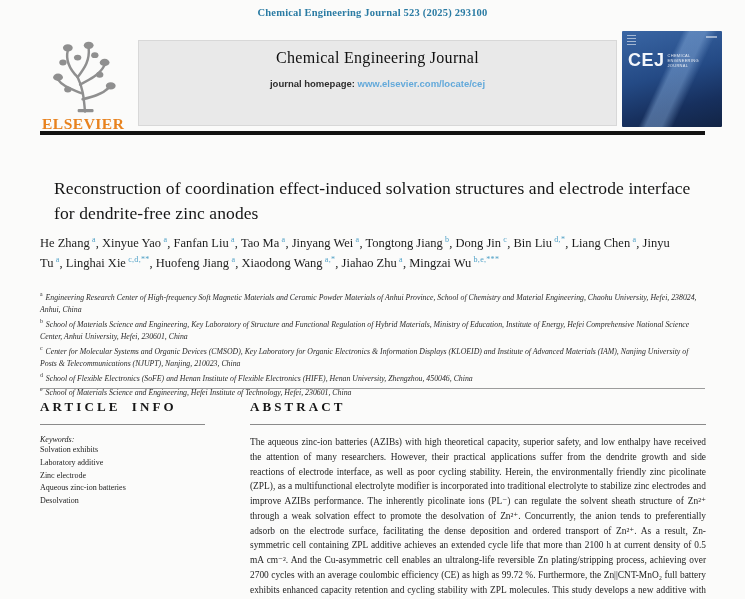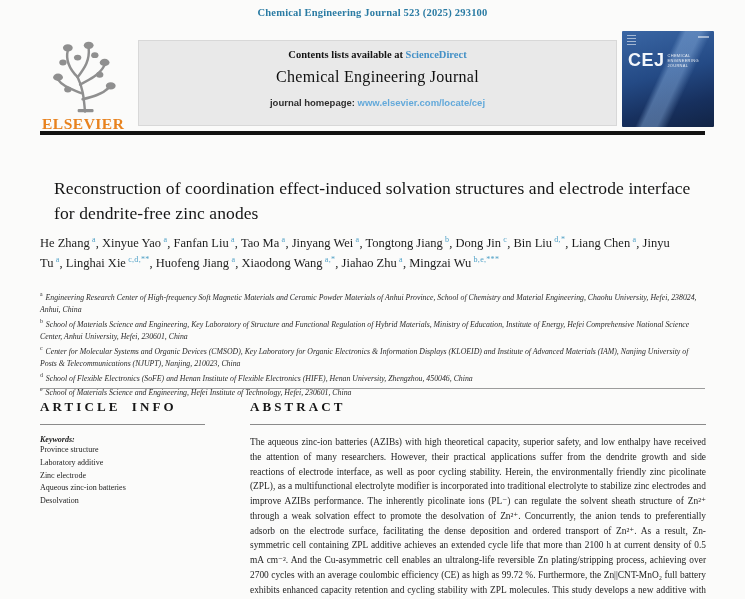--- a/index.html
+++ b/index.html
@@ -116,10 +116,6 @@
 </div>
 
 <div class="masthead">
-  <div class="contents-line">
-    <span>Contents lists available at</span>
-    <span class="sd-link">ScienceDirect</span>
-  </div>
   <div class="journal-title">Chemical Engineering Journal</div>
   <div class="homepage-line">
     <span>journal homepage:</span>

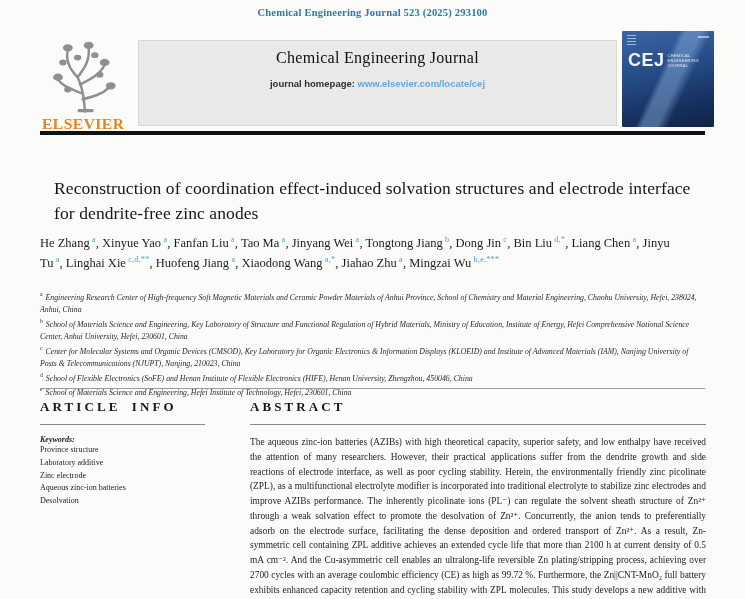--- a/index.html
+++ b/index.html
@@ -32,7 +32,7 @@
   .homepage-line .hp-link{color:#63a9da;font-weight:bold;cursor:pointer;}
   
   .cover{
-    position:absolute;left:622px;top:31px;width:92px;height:96px;overflow:hidden;
+    position:absolute;left:622px;top:31px;width:100px;height:96px;overflow:hidden;
     background:
       linear-gradient(115deg, rgba(255,255,255,0) 42%, rgba(142,180,226,.45) 47%, rgba(142,180,226,.45) 58%, rgba(255,255,255,0) 66%),
       linear-gradient(165deg,#3a66a4 0%,#244a85 45%,#17305e 75%,#122445 100%);

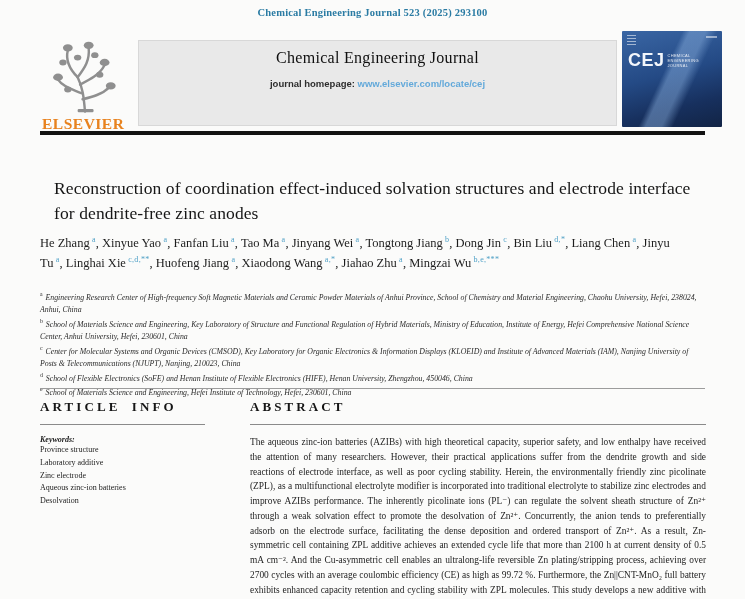--- a/index.html
+++ b/index.html
@@ -77,7 +77,7 @@
   }
   .heading-rule{height:1px;background:#8a8a8a;margin-top:9px;}
   .col-left .heading-rule{width:165px;}
-  .keywords-label{font-size:8px;font-style:italic;margin-top:10px;color:#222;font-weight:bold;}
+  .keywords-label{font-size:8px;font-style:italic;margin-top:10px;color:#222;}
   .keyword{font-size:8px;line-height:1.6;color:#222;}
   .abstract-text{
     margin:10px 0 0 0;font-size:9.4px;line-height:1.57;text-align:justify;color:#1e1e1e;

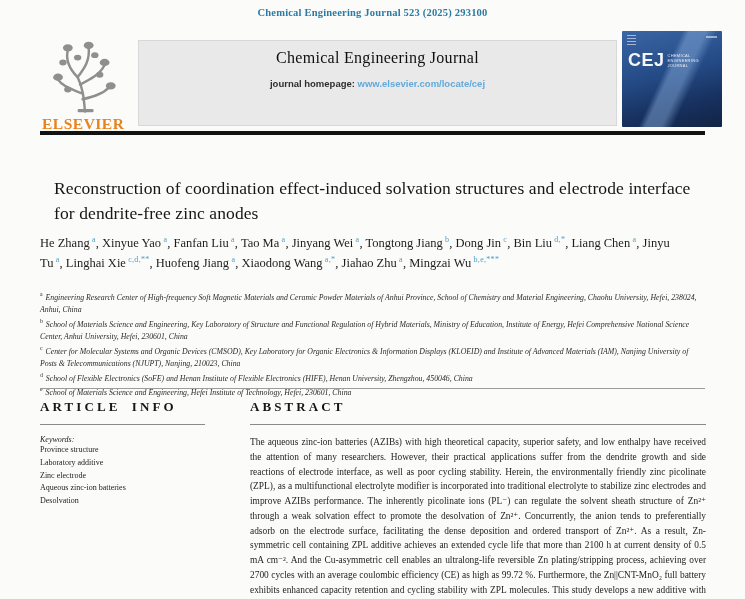--- a/index.html
+++ b/index.html
@@ -157,7 +157,7 @@
   <div class="heading-rule"></div>
   <div class="keywords-label">Keywords:</div>
   <div>
-      <div class="keyword">Province structure</div>
+      <div class="keyword">Solvation exhibits</div>
       <div class="keyword">Laboratory additive</div>
       <div class="keyword">Zinc electrode</div>
       <div class="keyword">Aqueous zinc-ion batteries</div>

